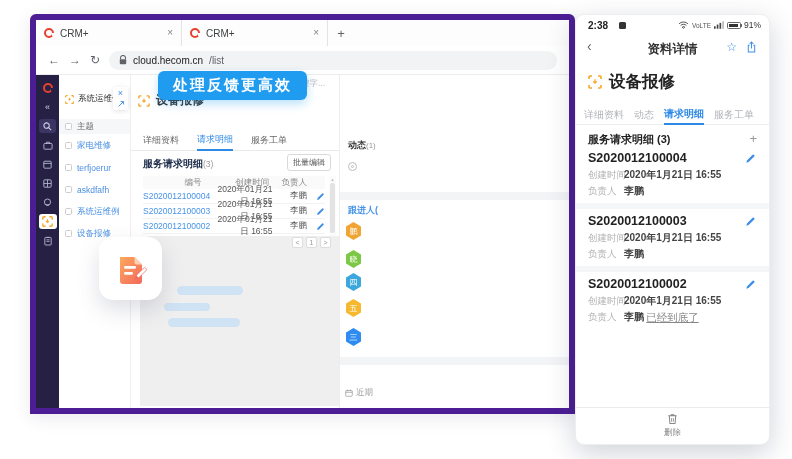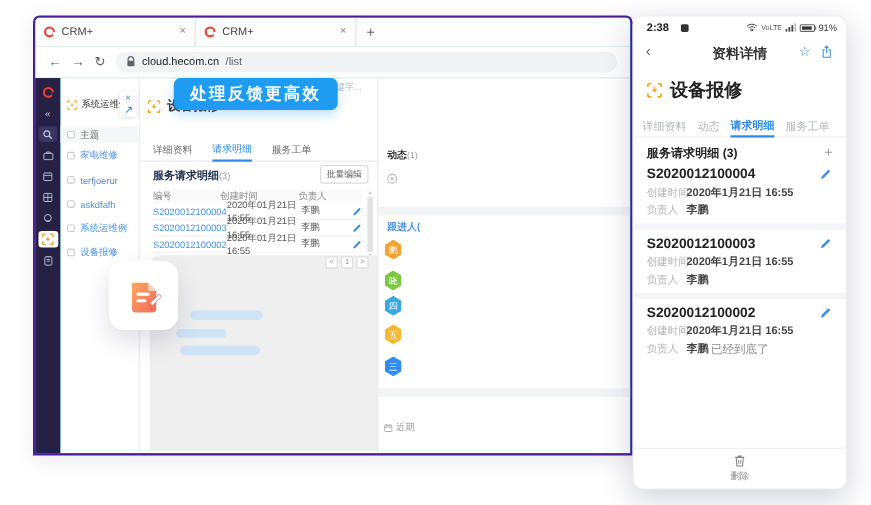--- a/index.html
+++ b/index.html
@@ -9,8 +9,8 @@
 
   
   .browser { position:absolute; left:30px; top:14px; width:545px; height:400px;
-             background:#0ea5e9; border:2px solid #4c1d95; border-radius:6px 6px 0 0;
-             box-shadow:0 4px 18px rgba(40,50,80,.10); overflow:hidden; }
+             background:#d946ef; border:6px solid #4c1d95; border-radius:6px 6px 0 0;
+             box-shadow:0 4px 18px rgba(40,50,80,.10); overflow:hidden;text-align:right; }
   .tabstrip { height:26px; display:flex; align-items:stretch; background:#fdfdfd; }
   .tab { width:146px; display:flex; align-items:center; gap:6px; padding:0 8px;
          font-size:10px; color:#3c4043; border-right:1px solid #e3e3e3; }

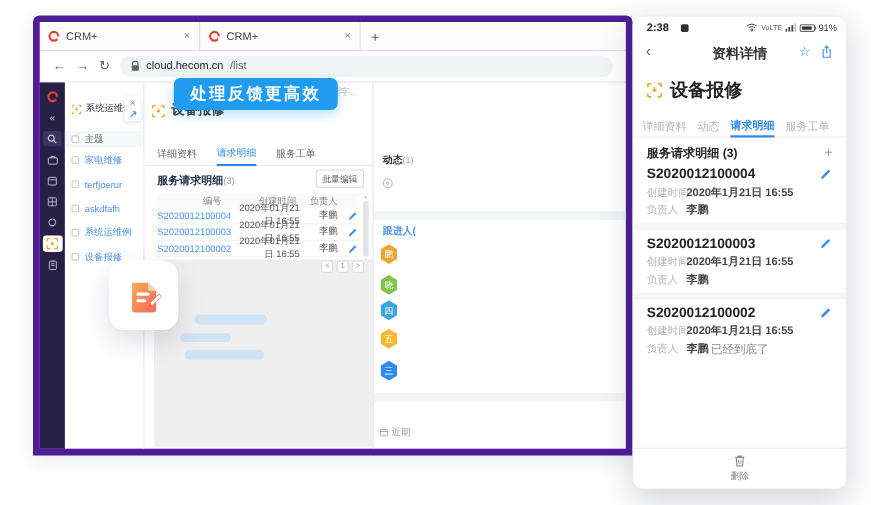--- a/index.html
+++ b/index.html
@@ -121,7 +121,7 @@
   .p-card .lbl { position:absolute; left:12px; font-size:9.5px; color:#b3b3b3; }
   .p-card .val { position:absolute; left:48px; font-size:10px; color:#444; font-weight:bold; }
   .p-gap { position:absolute; left:0; right:0; height:6px; background:#f5f6f8; }
-  .p-end { position:absolute; left:0; right:0; top:296px; text-align:center; color:#888; font-size:10.5px; }
+  .p-end { position:absolute; left:0; right:0; top:296px; text-align:center; color:#888; font-size:10.5px;text-decoration:underline; }
   .p-bottom { position:absolute; left:0; right:0; bottom:0; height:37px; border-top:1px solid #ebebeb; display:flex; }
   .p-action { flex:1; display:flex; flex-direction:column; align-items:center; justify-content:center; gap:2px; color:#888; font-size:8.5px; }
 </style>

